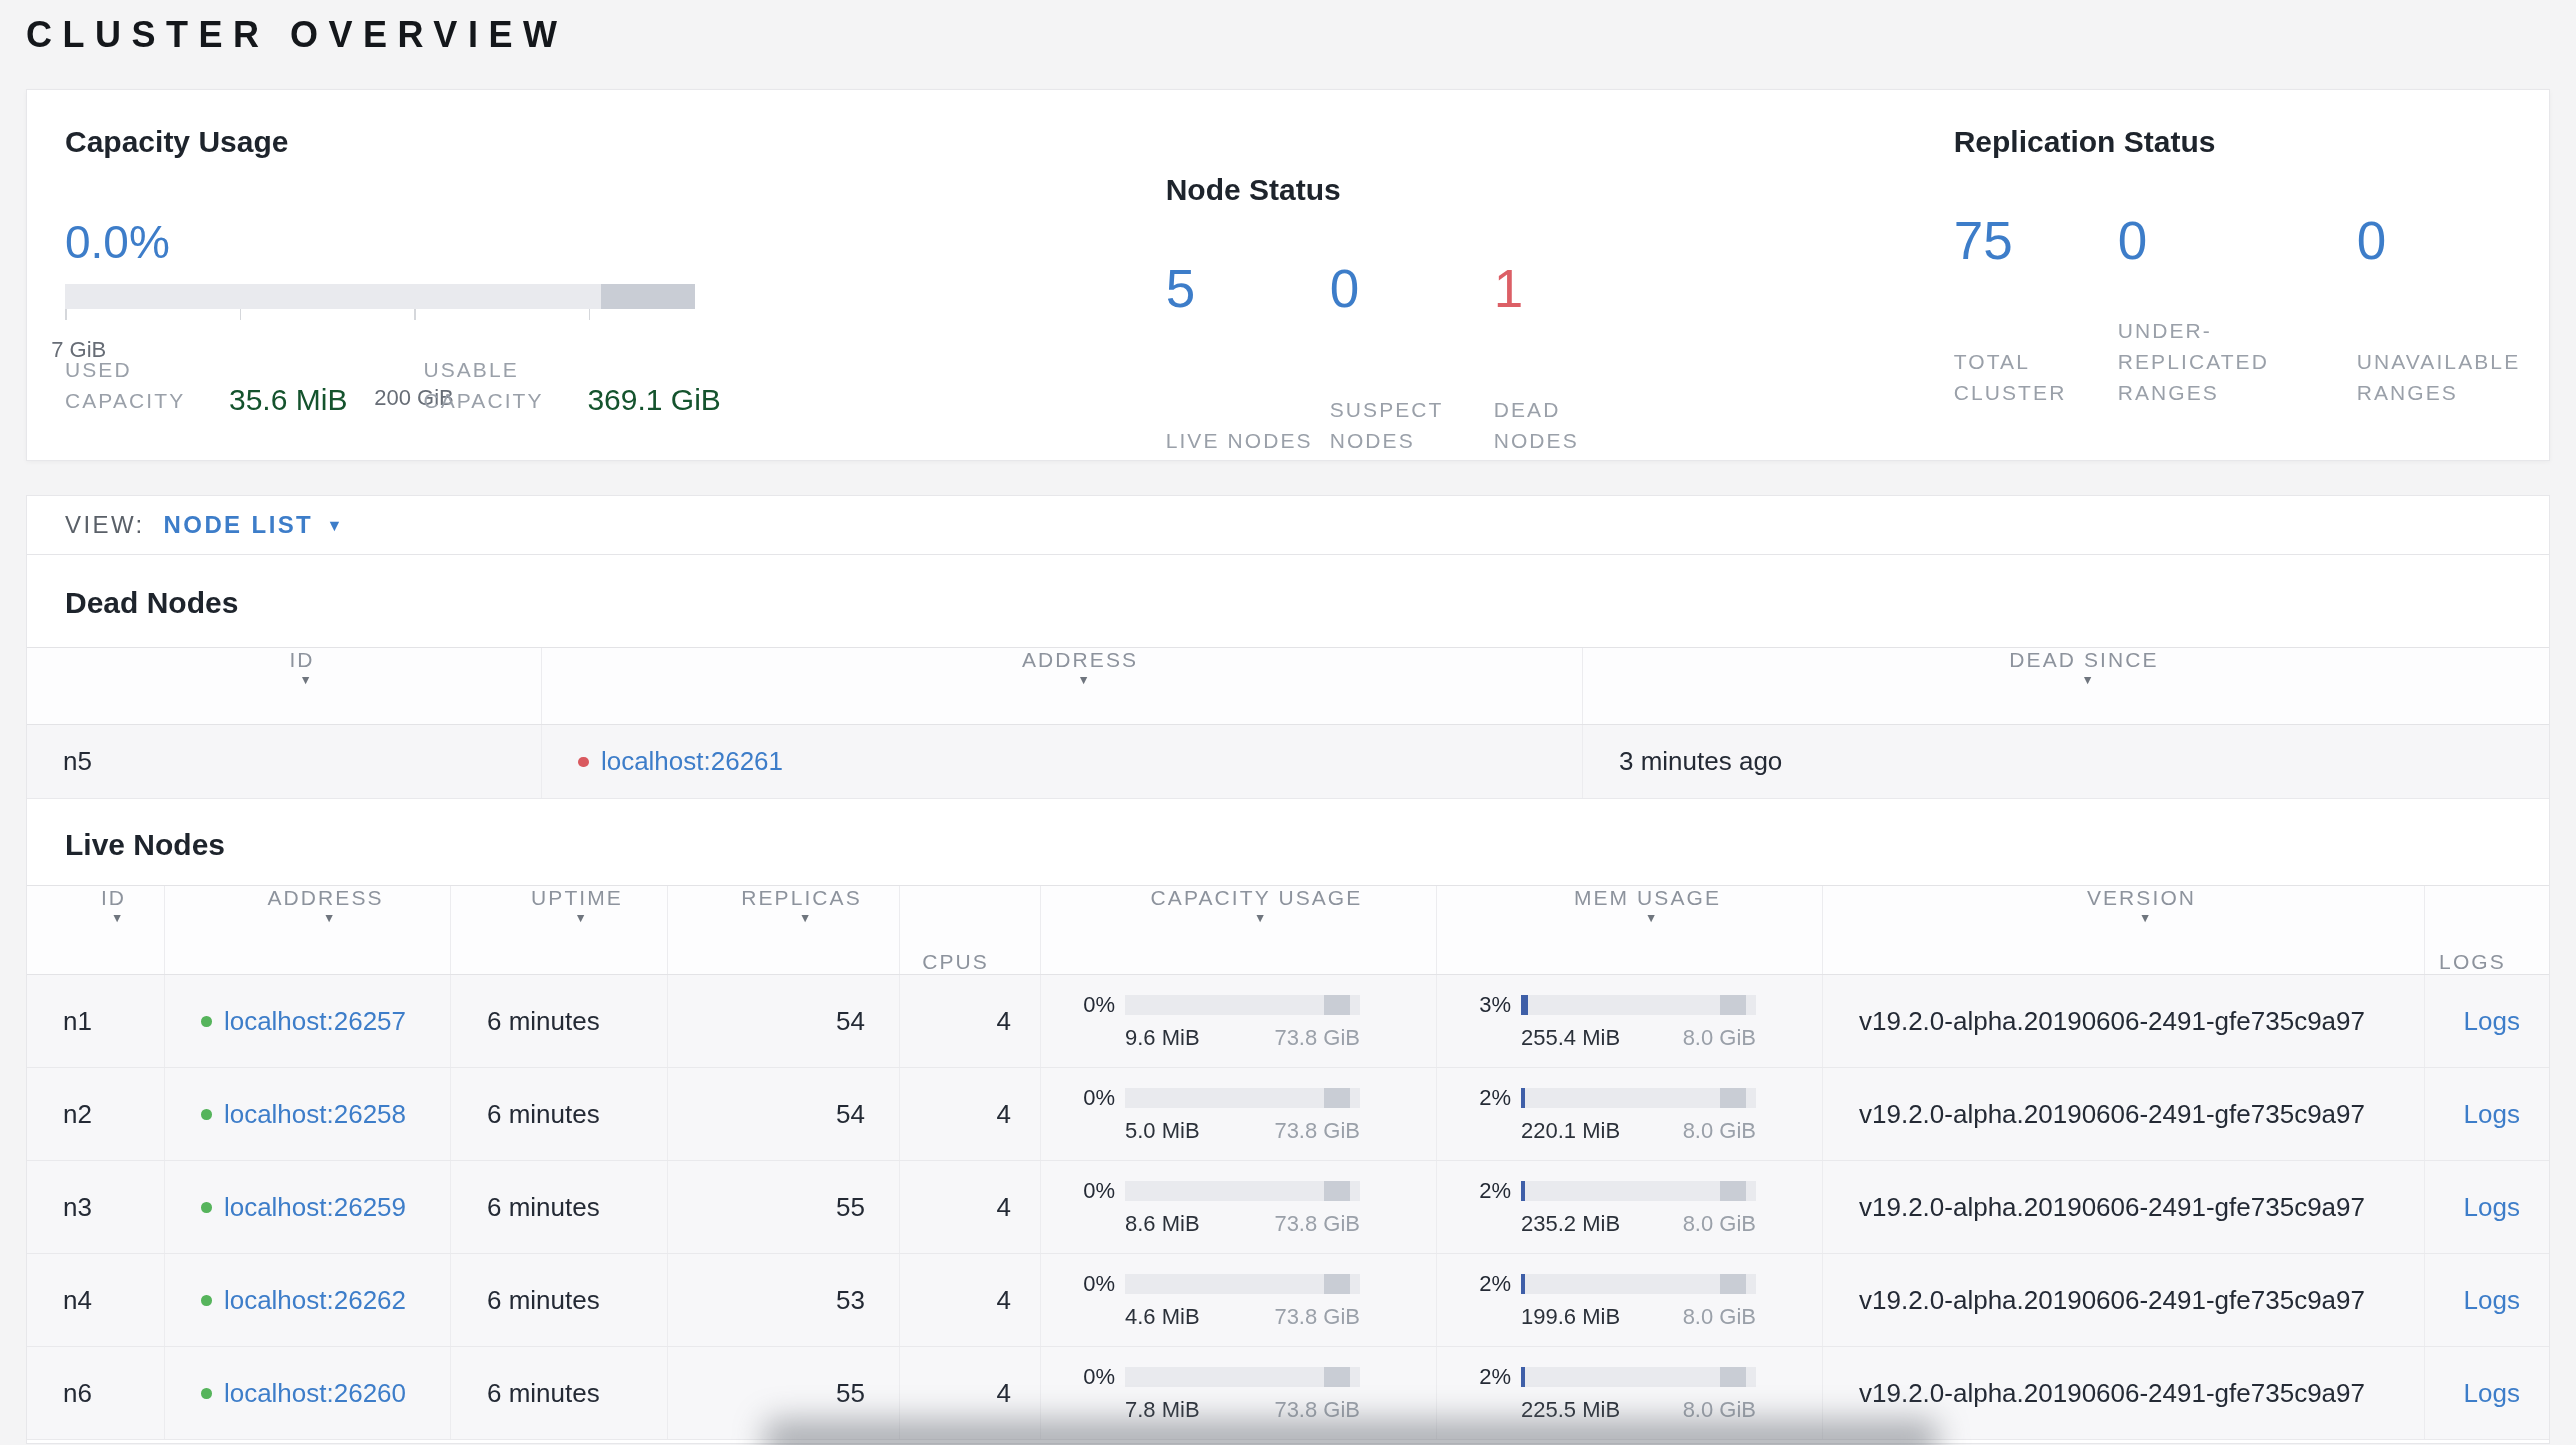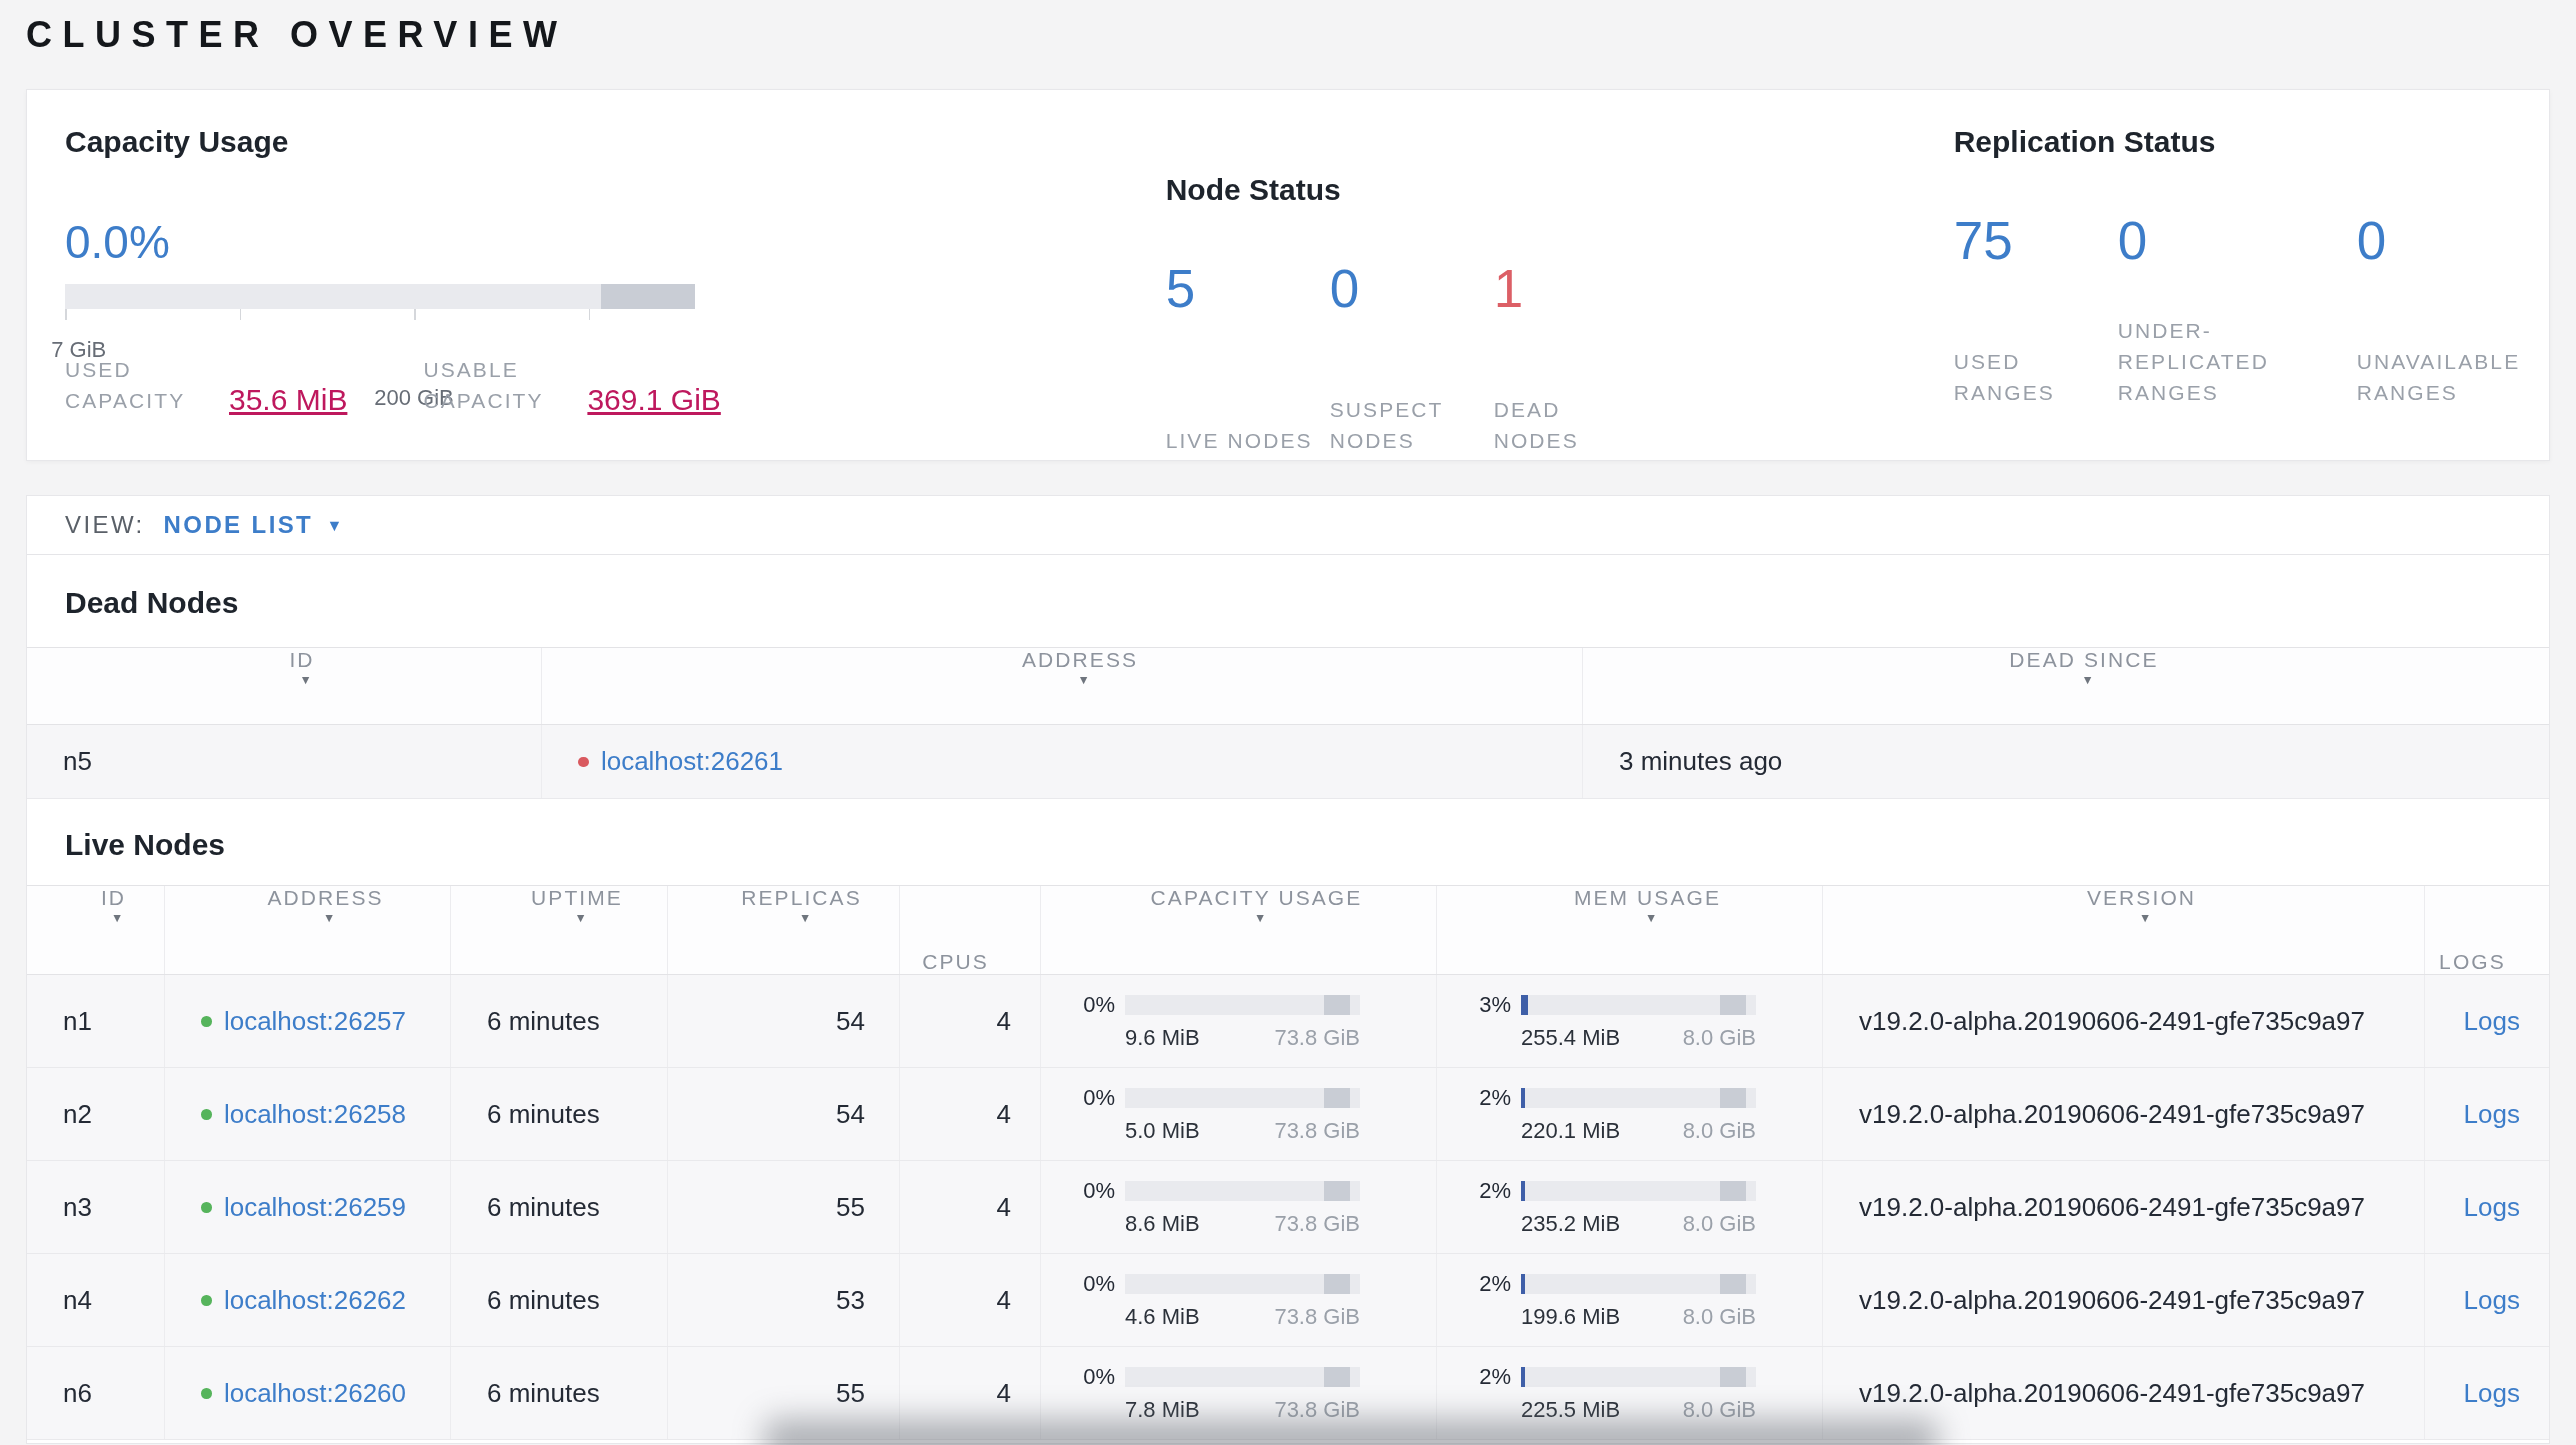--- a/index.html
+++ b/index.html
@@ -232,7 +232,7 @@
       <div class="stats-row">
         <div class="stat w-170">
           <div class="big">75</div>
-          <div class="mini-label">USED RANGES</div>
+          <div class="mini-label">TOTAL CLUSTER</div>
         </div>
         <div class="stat w-250">
           <div class="big">0</div>

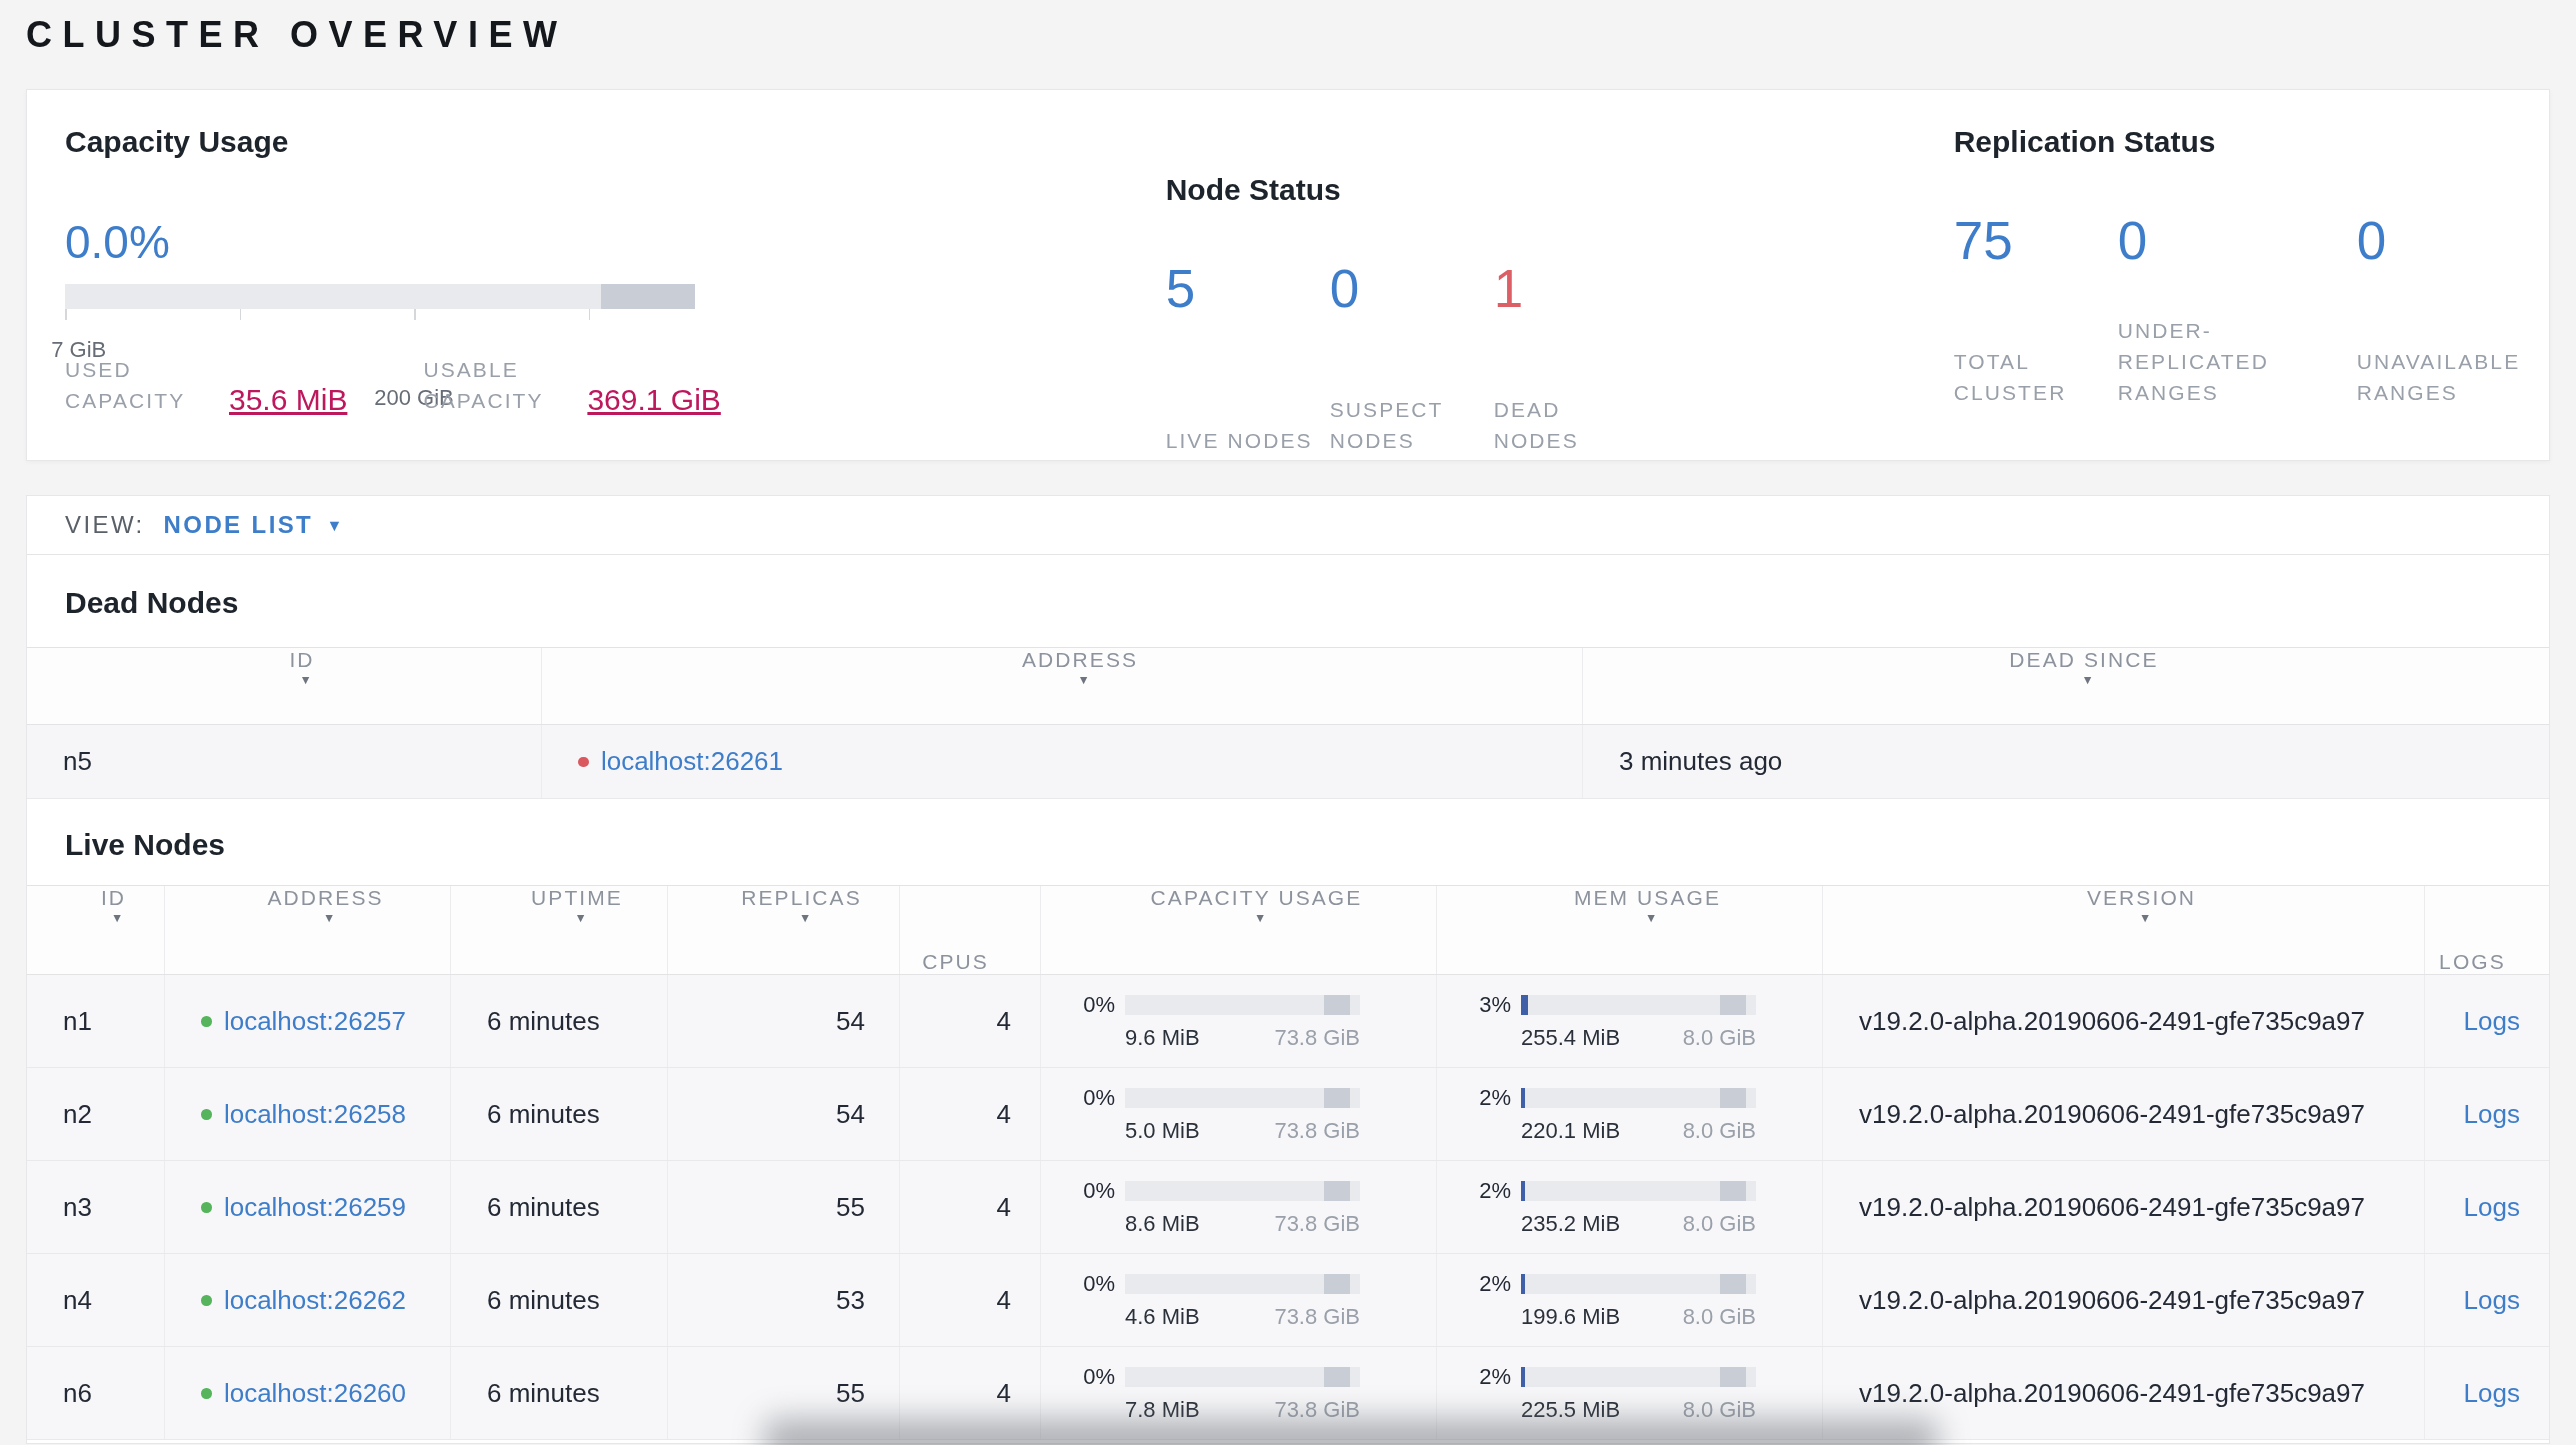--- a/index.html
+++ b/index.html
@@ -75,11 +75,10 @@
   .stat-value {
     font-size: 30px;
     font-weight: 500;
-    color: #be185d;
+    color: #14532d;
     line-height: 32px;
     margin-left: 40px;
     white-space: nowrap;
-    text-decoration: underline;
   }
   
   .stats-row { position: absolute; top: 88px; left: 0; display: flex; }

